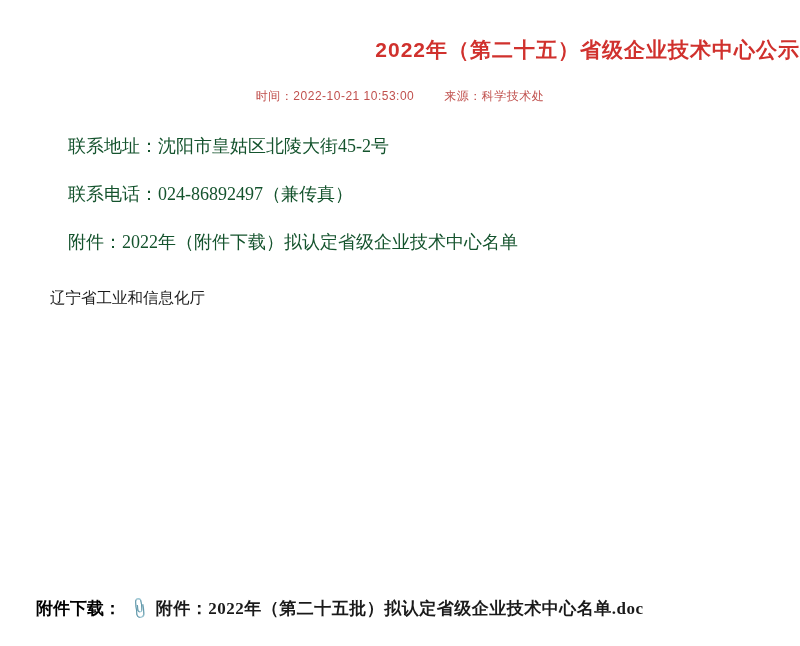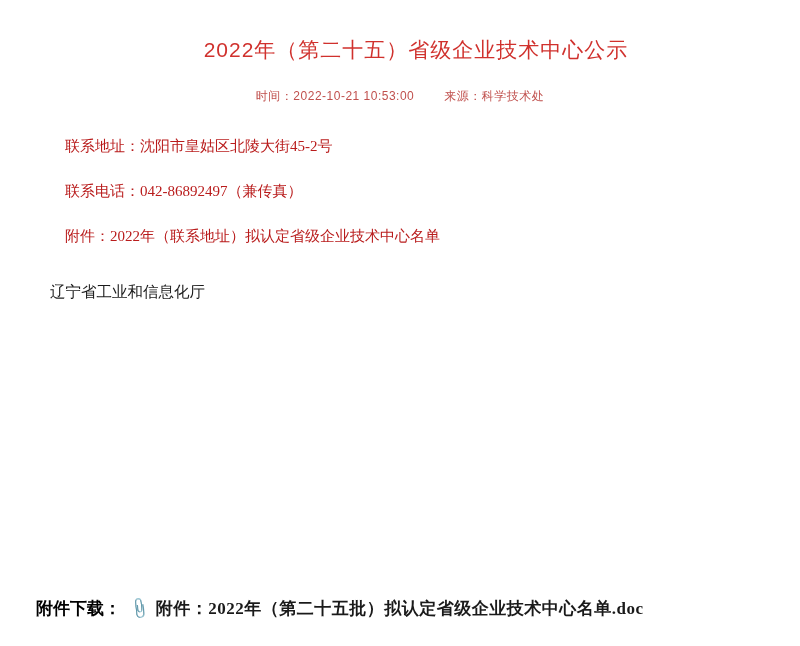--- a/index.html
+++ b/index.html
@@ -21,10 +21,10 @@
     box-sizing: border-box;
   }
   .title {
-    text-align: center;
+    text-align: right;
     color: #d0312d;
     font-family: "Liberation Sans", "DejaVu Sans", sans-serif;
-    font-weight: normal;
+    font-weight: bold;
     font-size: 21px;
     letter-spacing: 1px;
     padding-top: 20px;

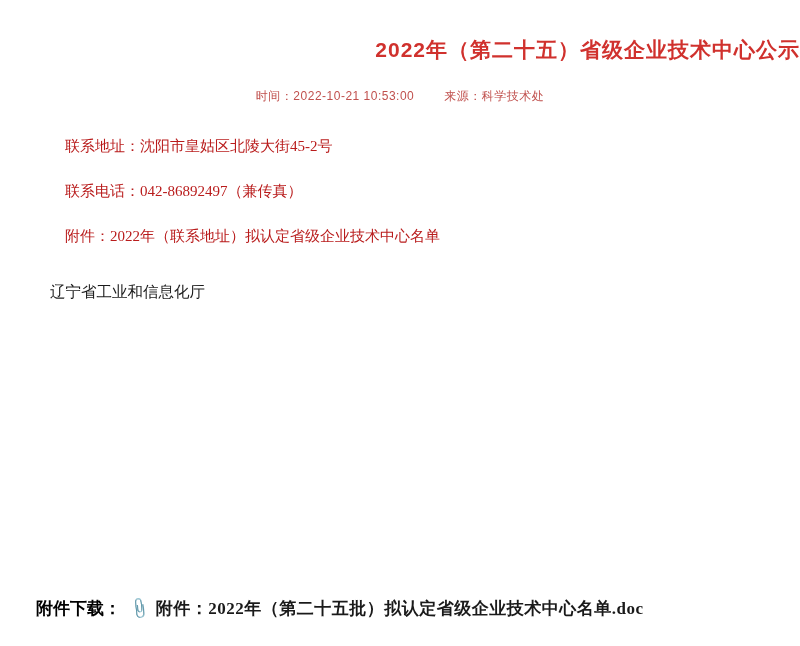--- a/index.html
+++ b/index.html
@@ -56,11 +56,11 @@
     text-indent: 2em;
   }
   .line {
-    font-size: 15px;
+    font-size: 18px;
     line-height: 30px;
     margin-top: 14px;
     text-indent: 1em;
-    color: #b91c1c;
+    color: #14532d;
   }
   .sign {
     margin-top: 26px;

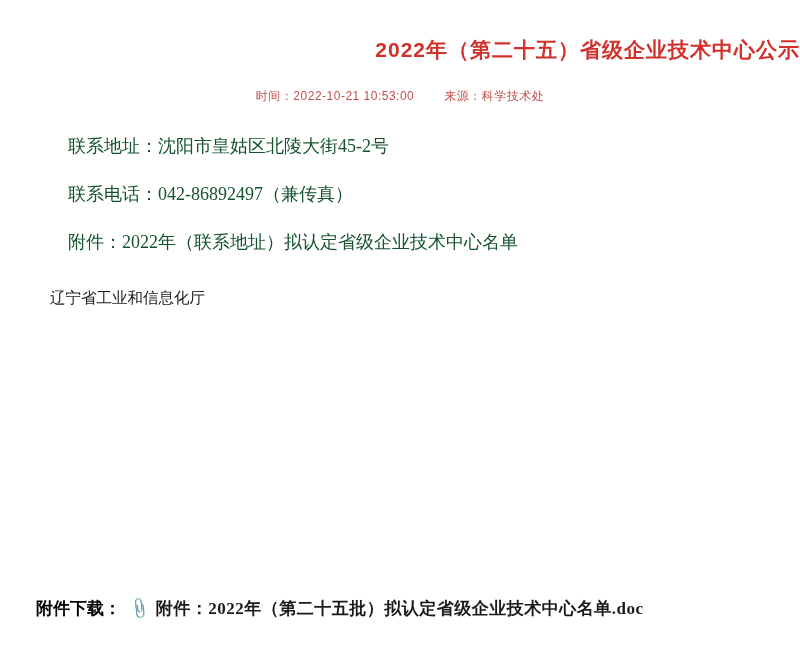--- a/index.html
+++ b/index.html
@@ -123,7 +123,7 @@
 
     <p class="line">联系地址：沈阳市皇姑区北陵大街45-2号</p>
 
-    <p class="line">联系电话：042-86892497（兼传真）</p>
+    <p class="line">联系电话：024-86892497（兼传真）</p>
 
     <p class="line">附件：2022年（联系地址）拟认定省级企业技术中心名单</p>
 

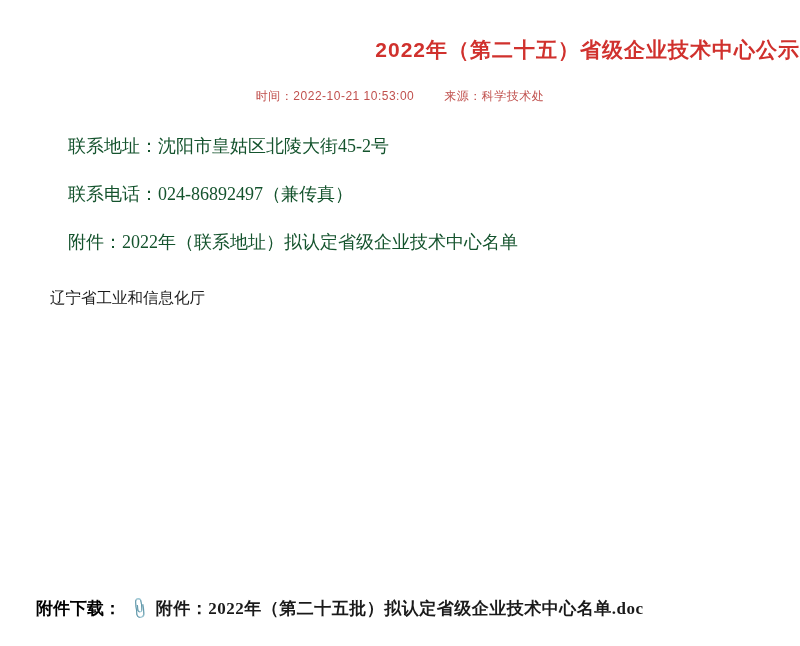--- a/index.html
+++ b/index.html
@@ -125,7 +125,7 @@
 
     <p class="line">联系电话：024-86892497（兼传真）</p>
 
-    <p class="line">附件：2022年（联系地址）拟认定省级企业技术中心名单</p>
+    <p class="line">附件：2022年（附件下载）拟认定省级企业技术中心名单</p>
 
     <div class="sign">
       <div>辽宁省工业和信息化厅</div>

